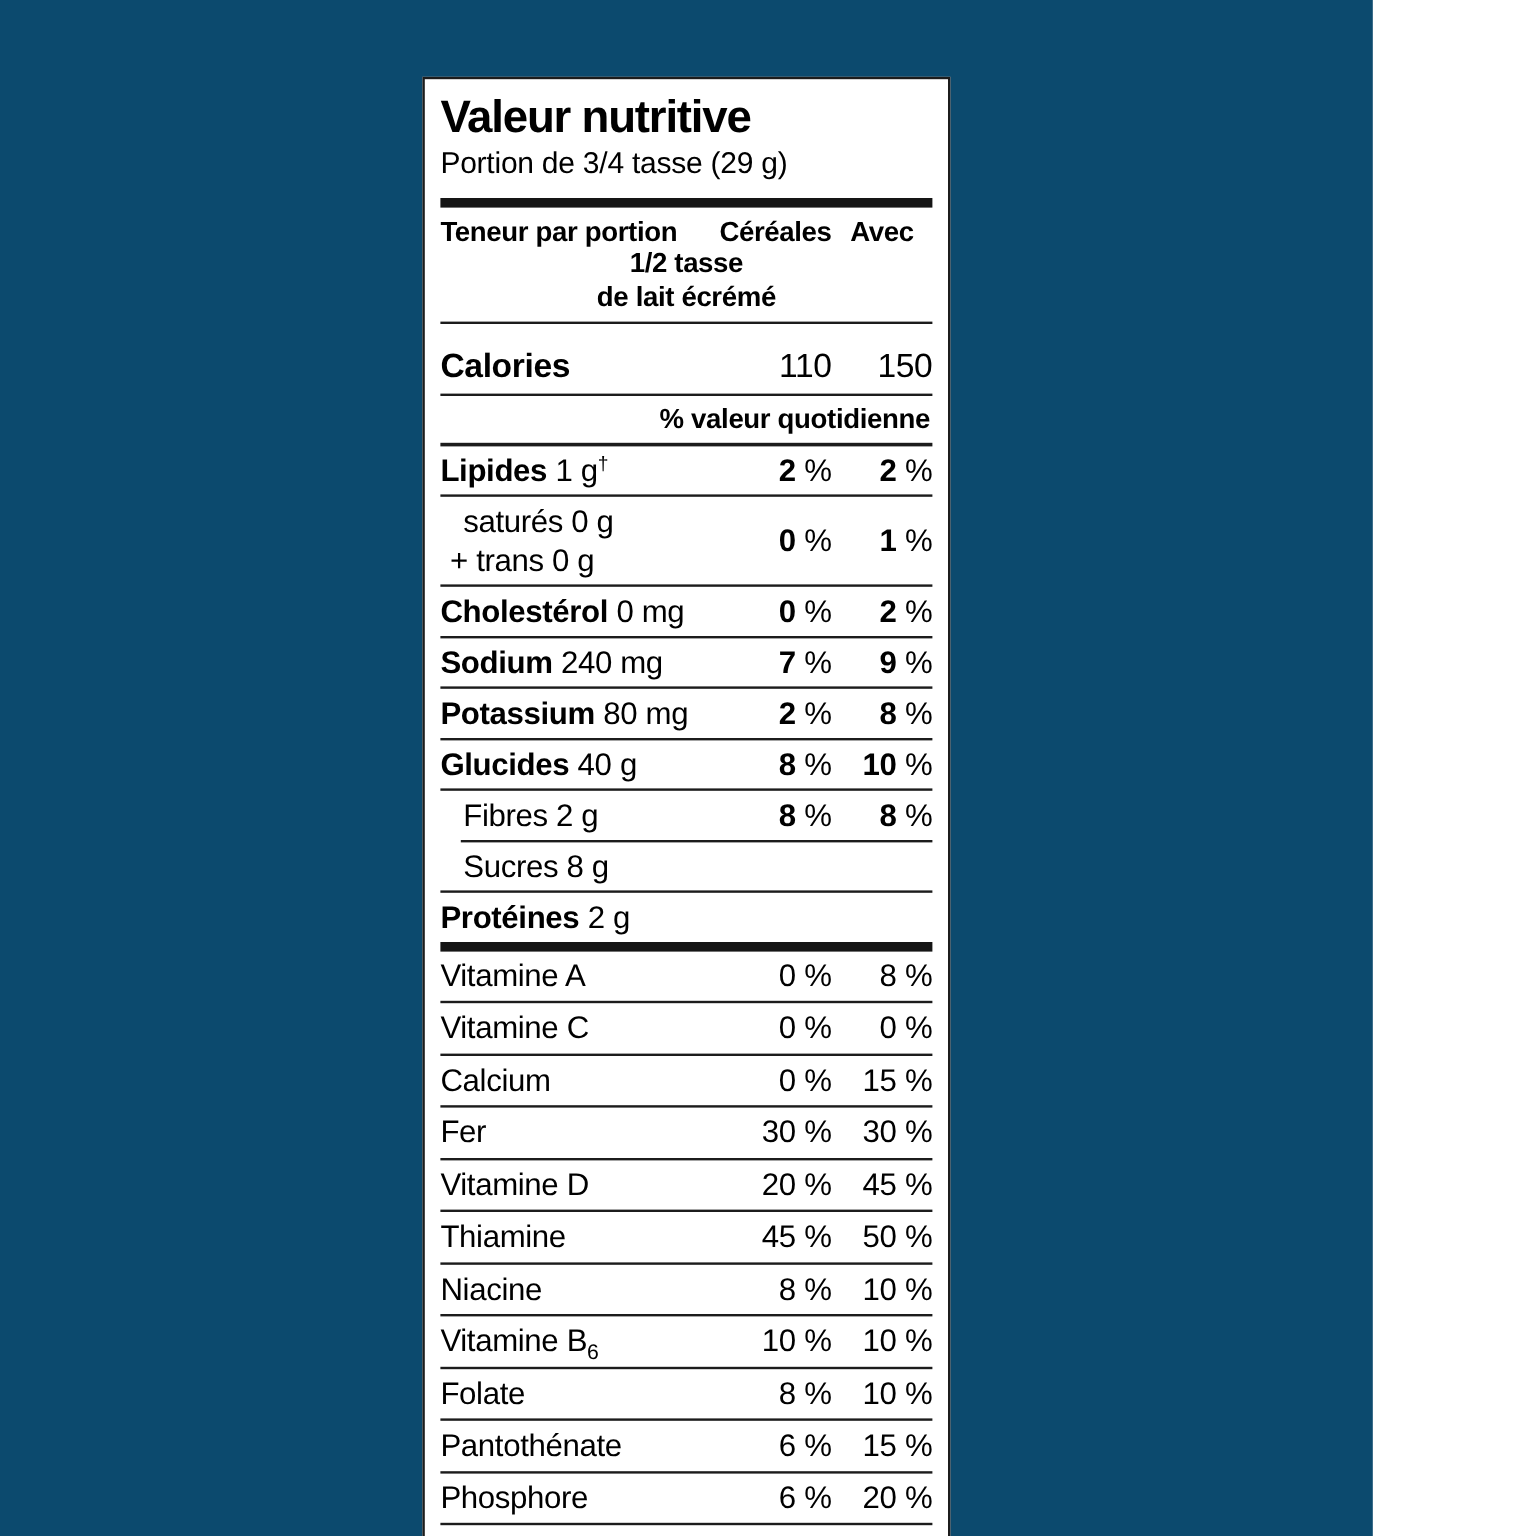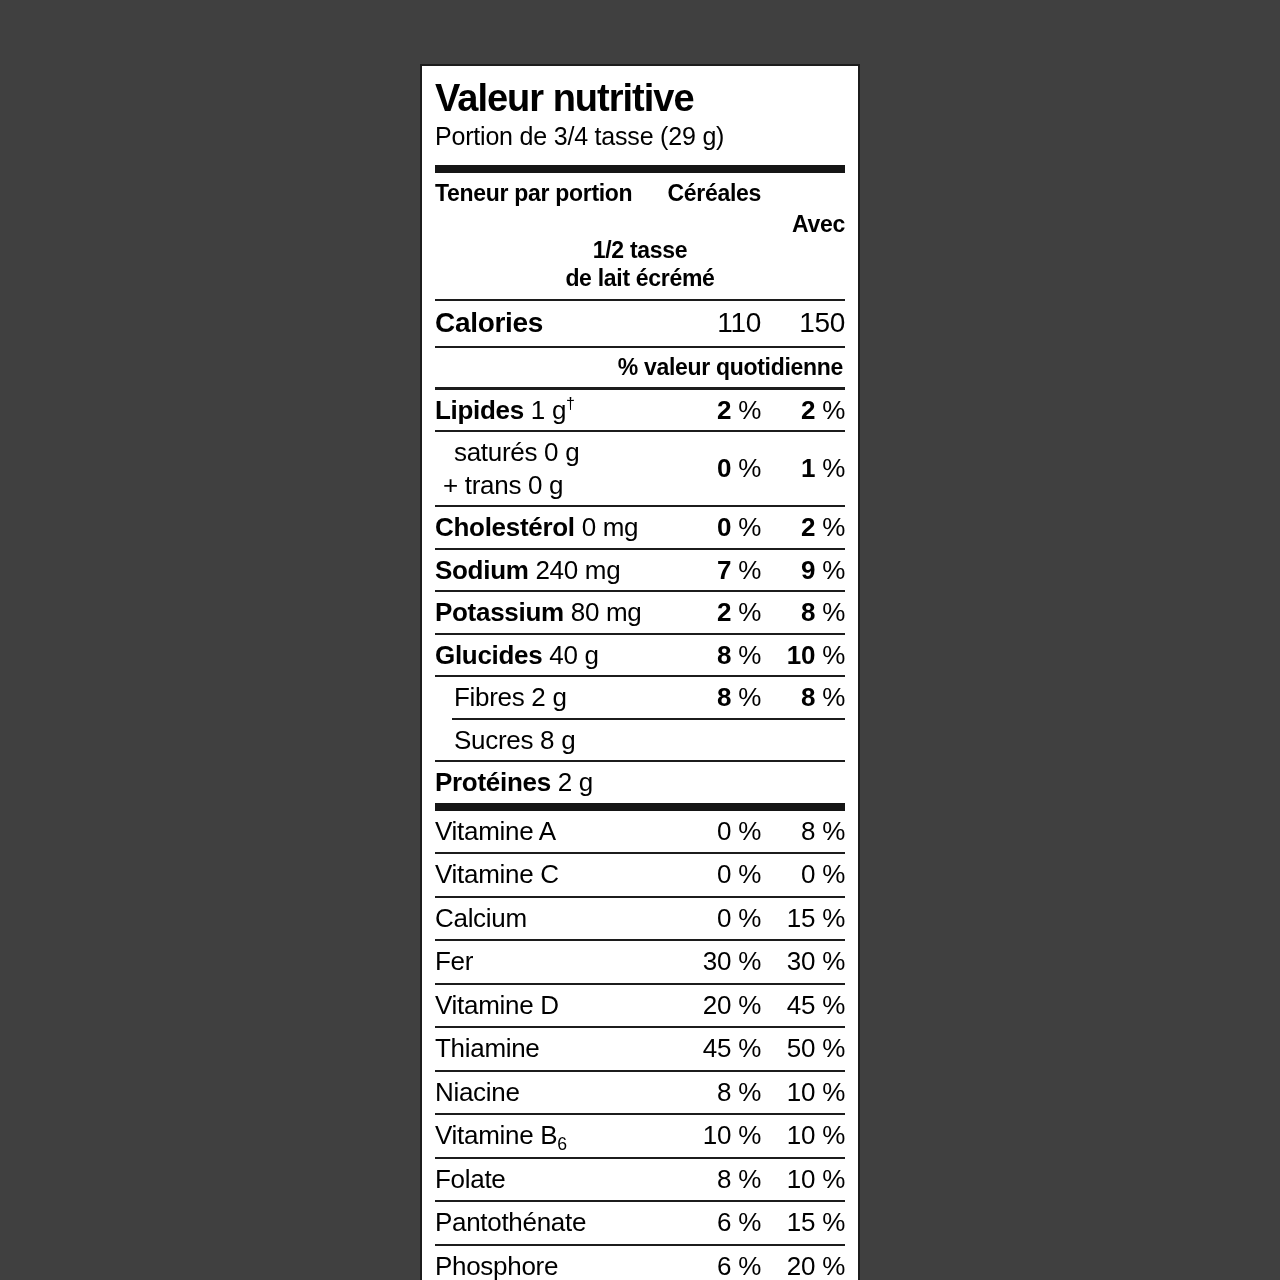--- a/index.html
+++ b/index.html
@@ -13,9 +13,9 @@
     -webkit-font-smoothing: antialiased;
   }
   .page {
-    width: 1280px;
+    width: 1144px;
     height: 1280px;
-    background: #404040;
+    background: #0c4a6e;
     overflow: hidden;
   }
   .nft {

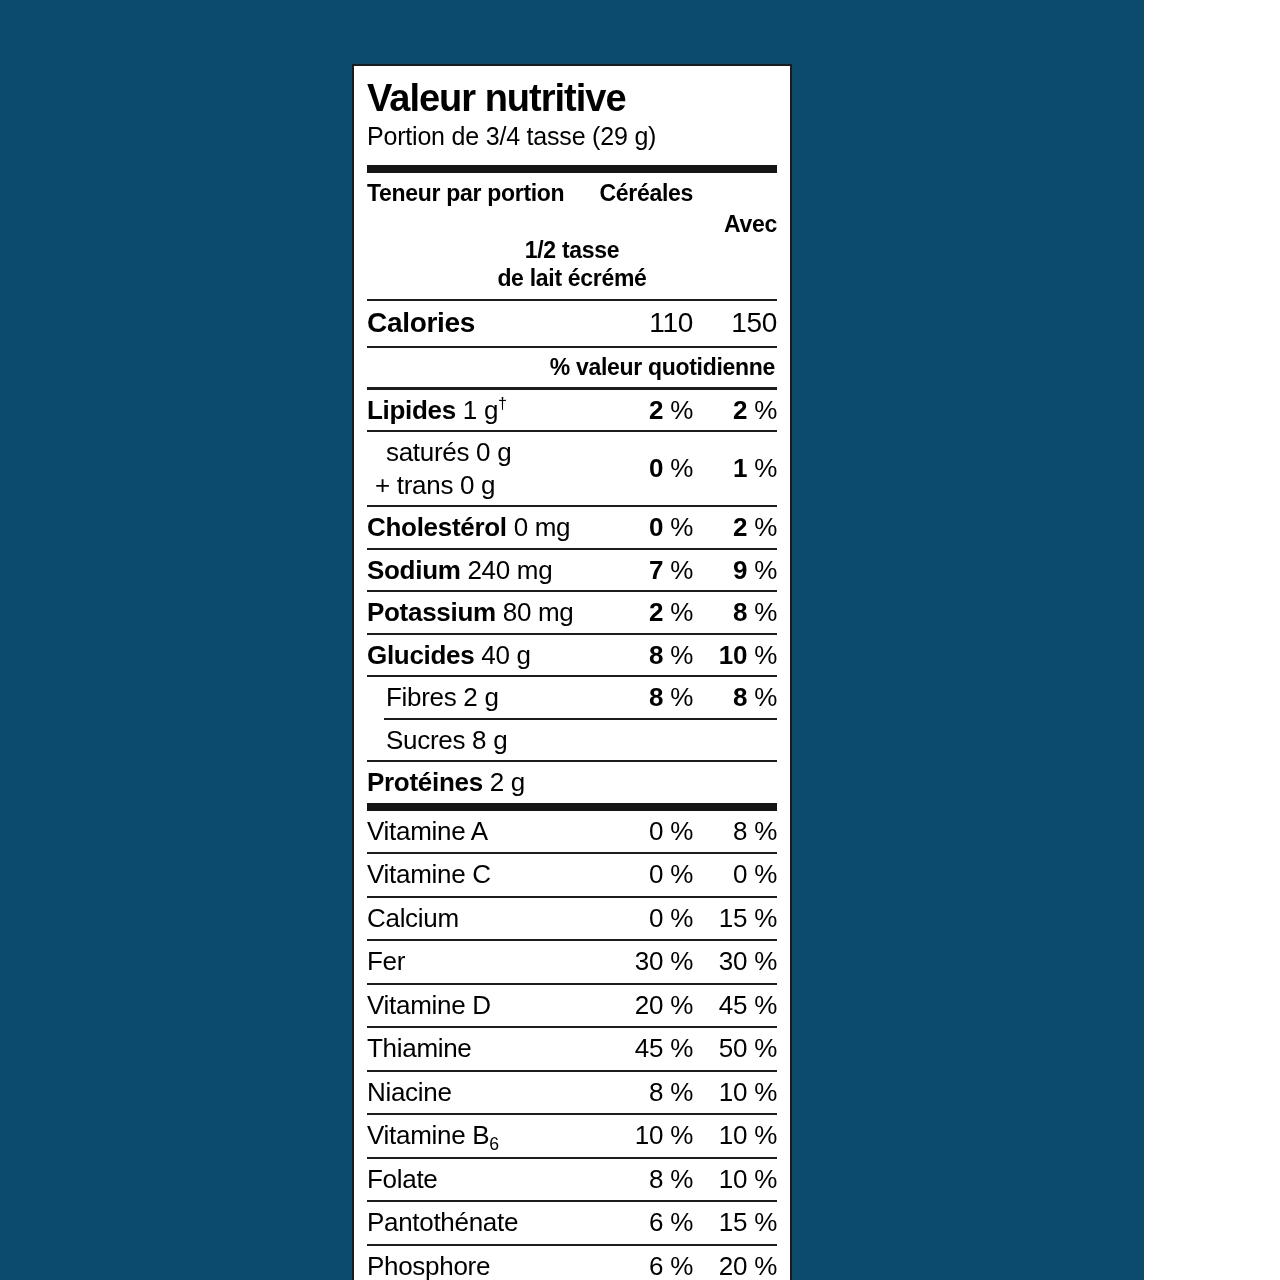--- a/index.html
+++ b/index.html
@@ -125,7 +125,7 @@
       <div class="hdr-row1">
         <div class="hdr-left">Teneur par portion</div>
         <div class="v1" style="width:100px;text-align:right;">Céréales</div>
-        <div class="v2" style="width:84px;text-align:right;margin-top:31px;">Avec</div>
+        <div class="v2" style="width:84px;text-align:center;">Avec</div>
       </div>
       <div class="hdr-line">1/2 tasse</div>
       <div class="hdr-line">de lait écrémé</div>

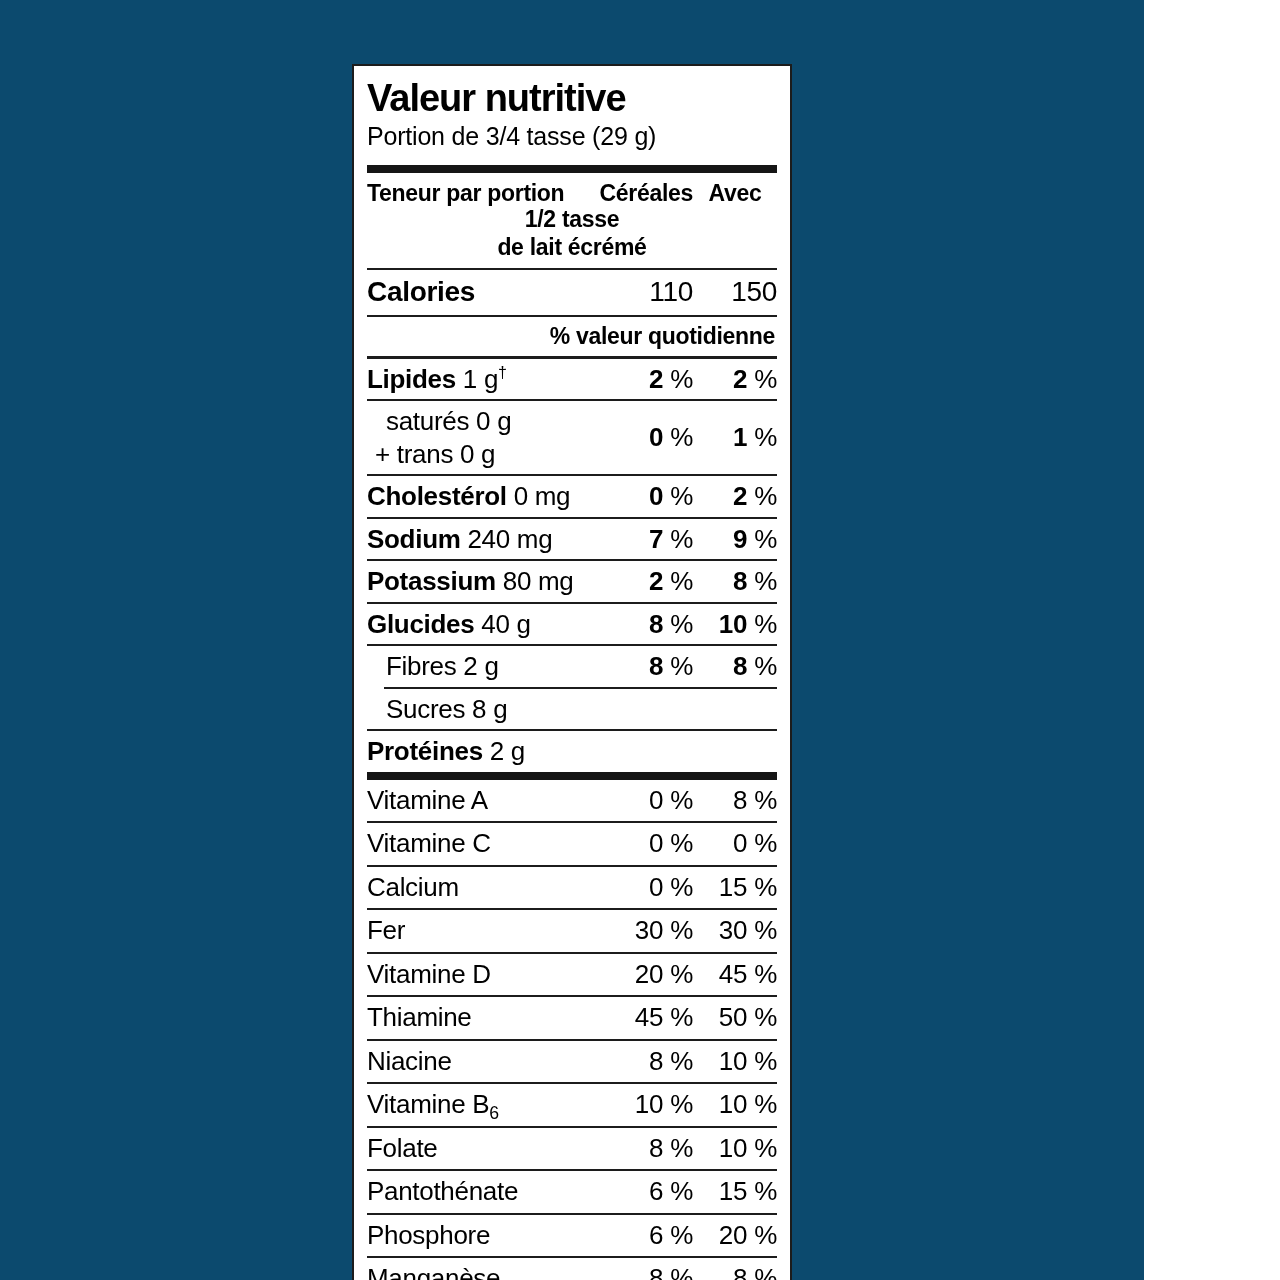--- a/index.html
+++ b/index.html
@@ -84,7 +84,7 @@
   .pct { margin-left: 7px; }
   b, .b { font-weight: bold; text-align: center; }
 
-  .row.calories { font-size: 28px; padding: 4px 0 6px 0; }
+  .row.calories { font-size: 28px; padding: 17px 0 6px 0; }
   .row.calories .lbl { font-weight: bold; }
 
   .dv-row {

